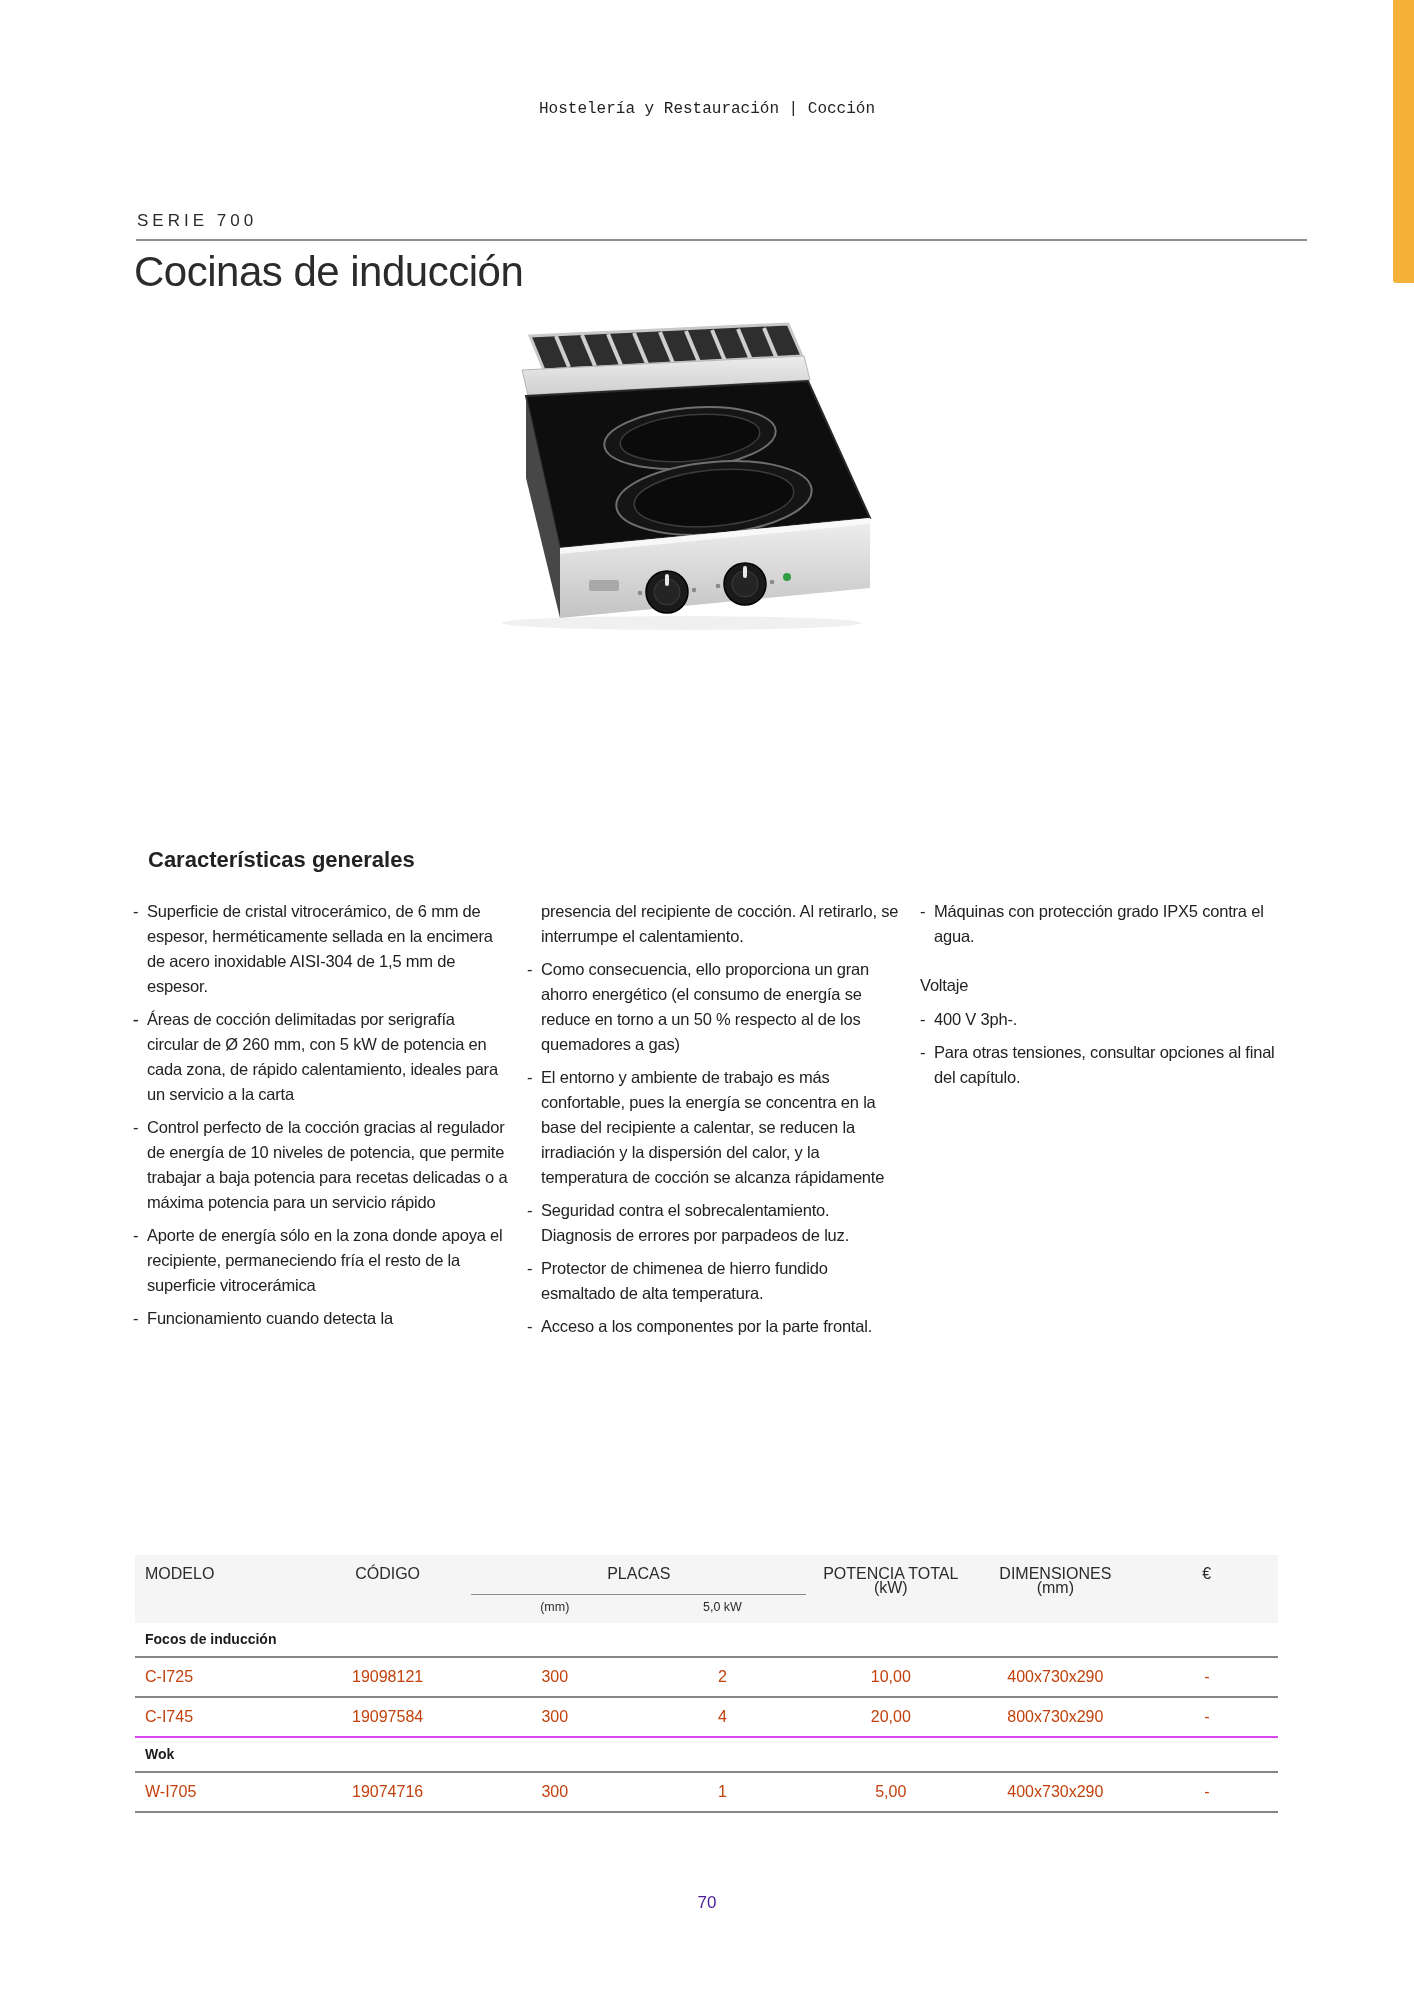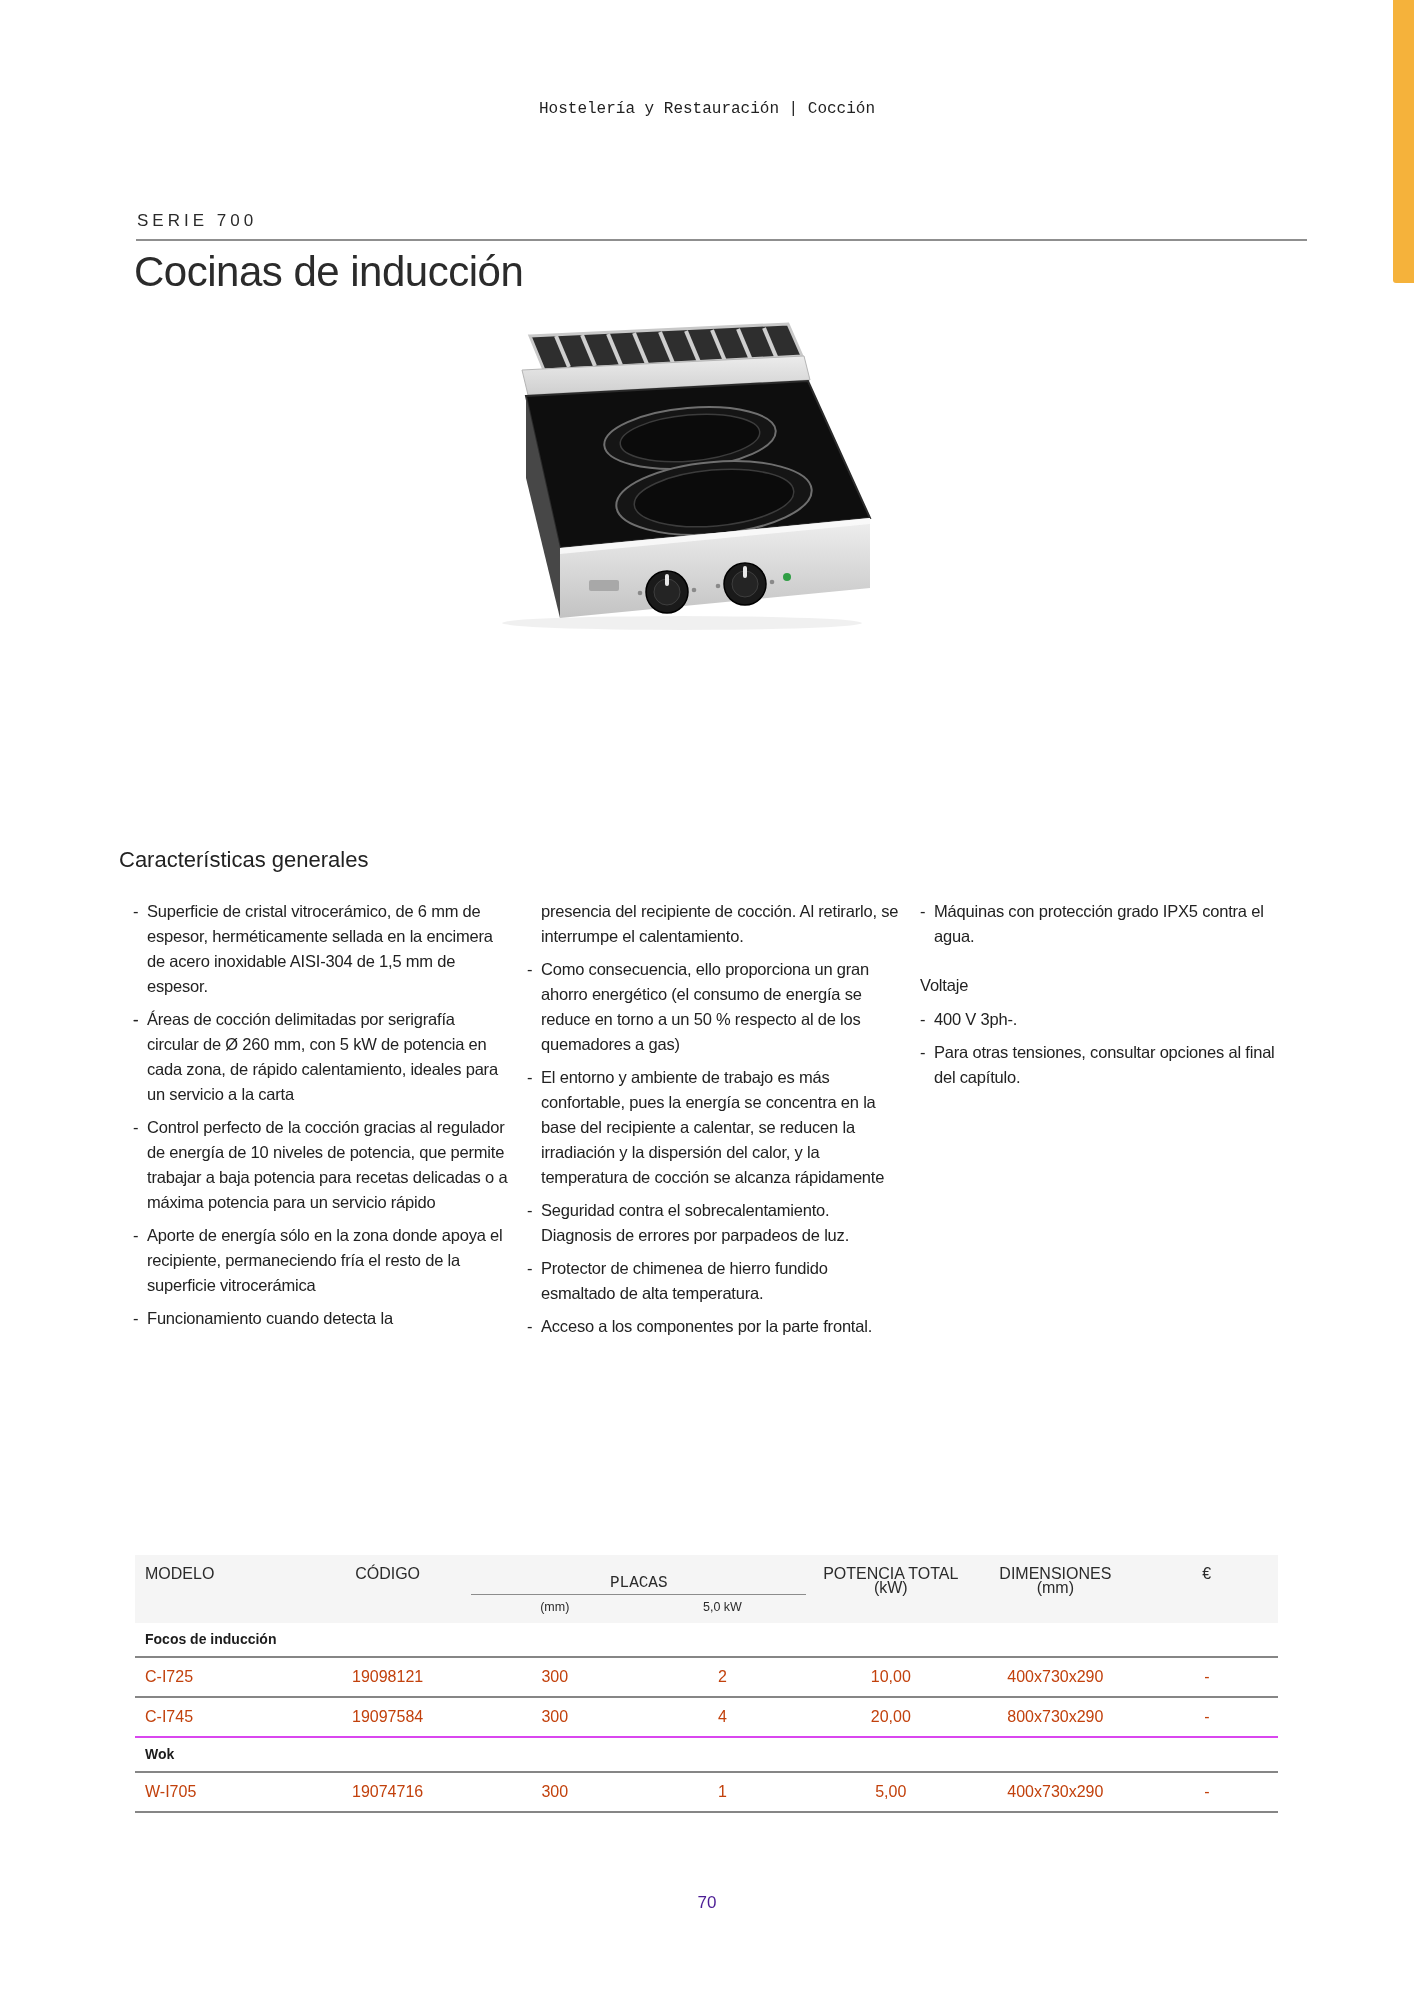--- a/index.html
+++ b/index.html
@@ -65,10 +65,10 @@
   
   .features-heading {
     position: absolute;
-    left: 119px; top: 847px;
+    left: 148px; top: 847px;
     margin: 0;
     font-size: 22px;
-    font-weight: 400;
+    font-weight: 700;
     color: #222;
   }
   .features {

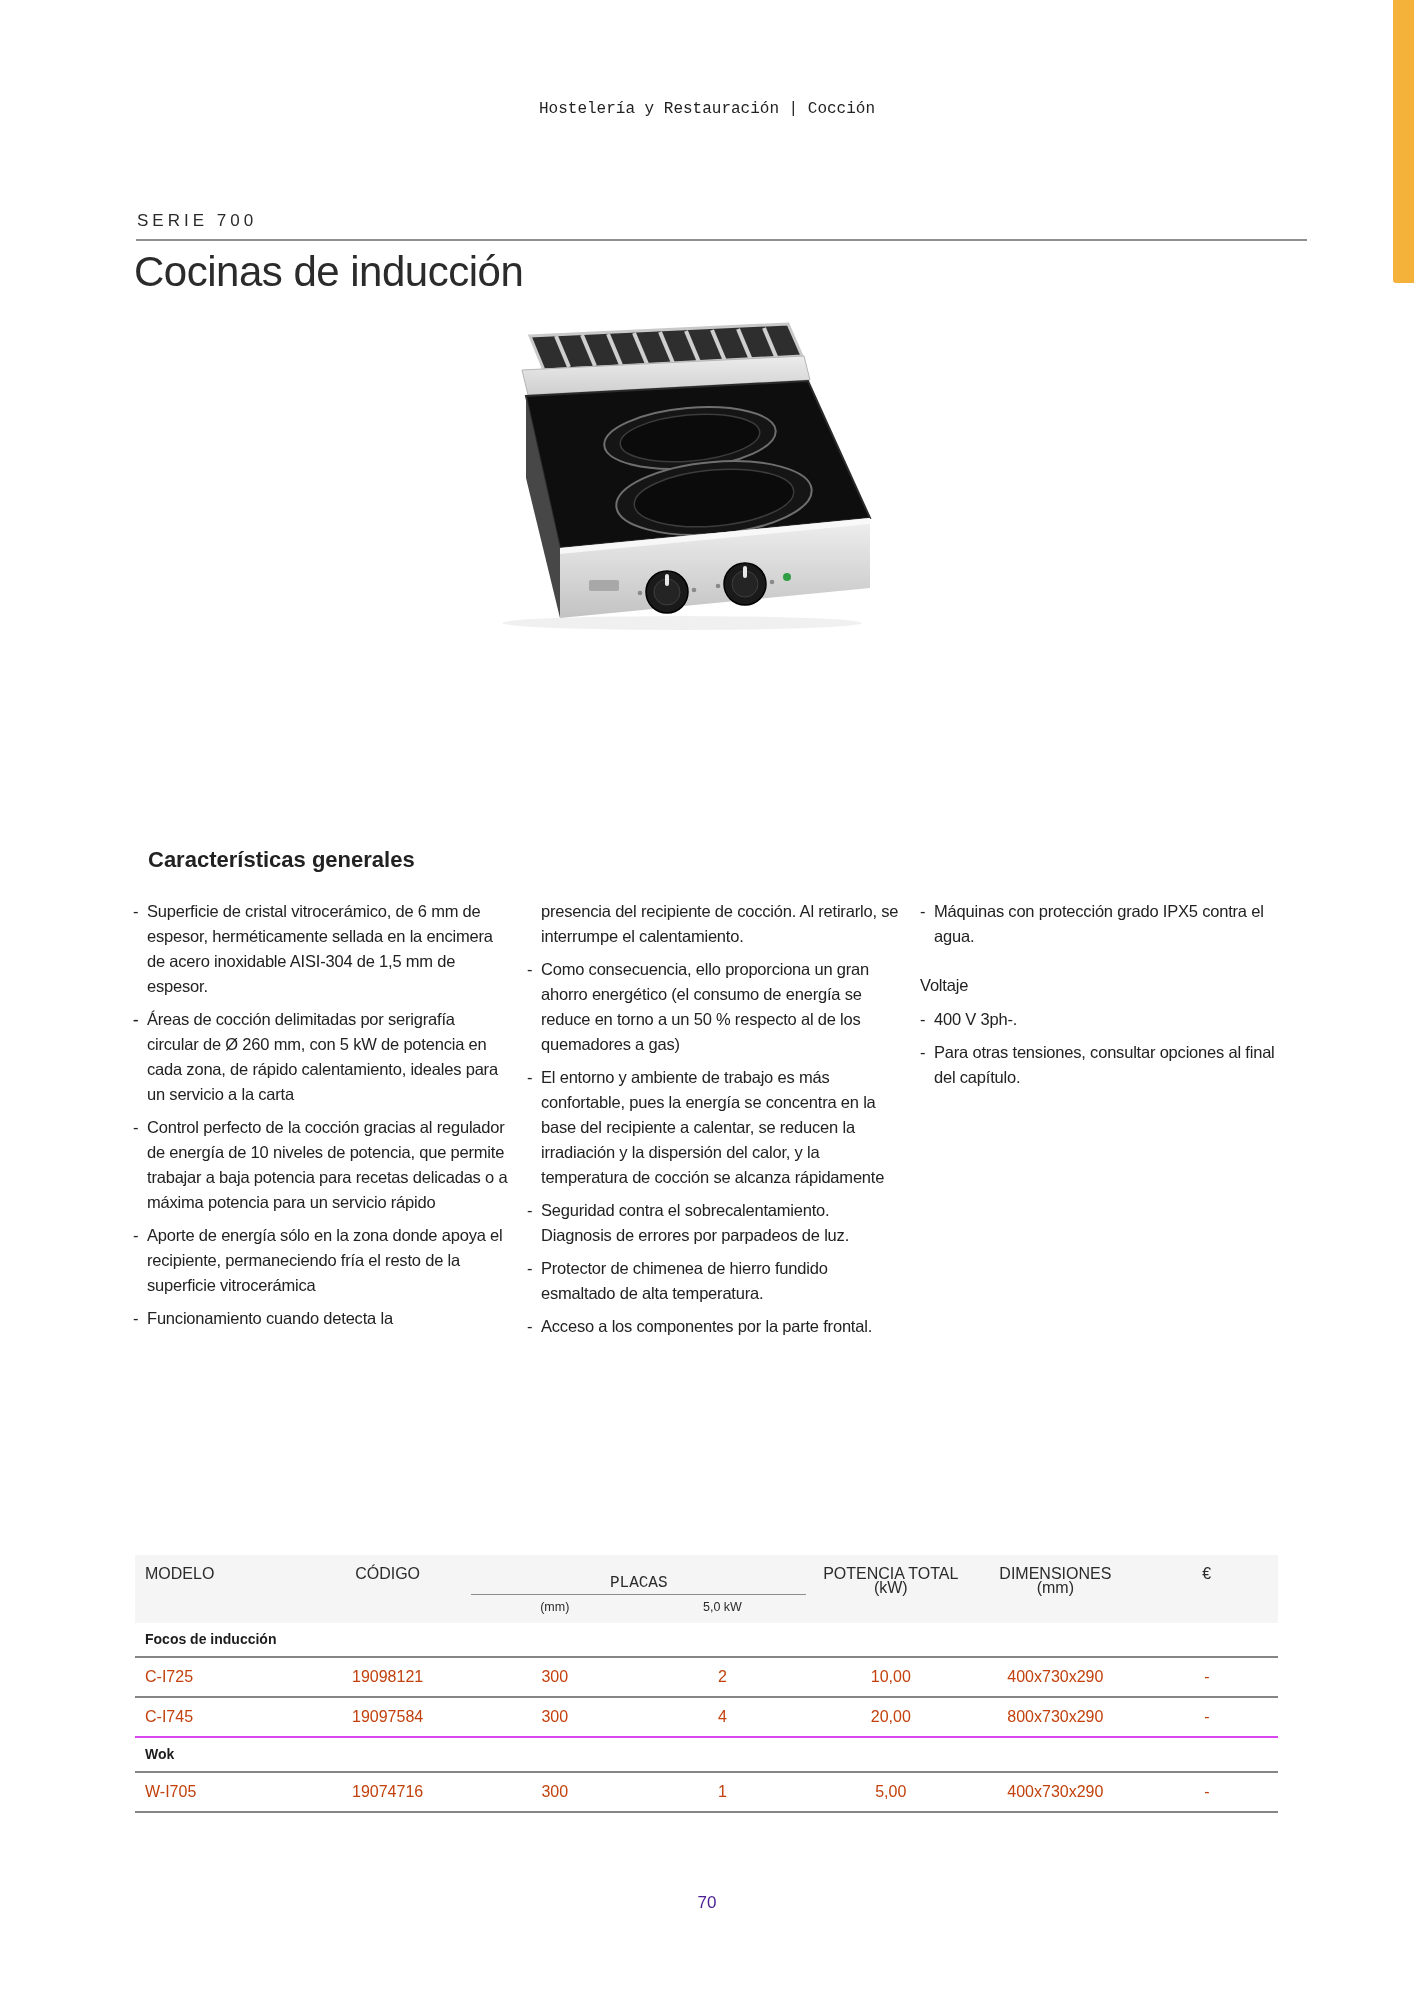--- a/index.html
+++ b/index.html
@@ -116,9 +116,8 @@
     border-bottom: 1px solid #8c8c8c;
     padding-bottom: 4px;
     display: flex;
-    align-items: flex-end;
+    align-items: flex-start;
     justify-content: center;
-    font-family: Liberation Mono, monospace;
   }
   .hcell.dim span { display: block; }
   .hrow2 { margin-top: 5px; }

